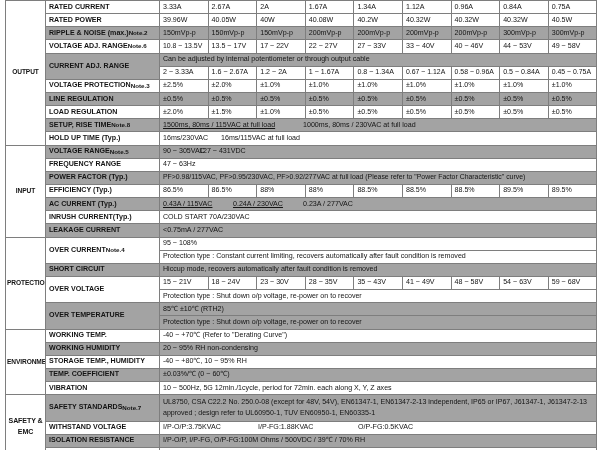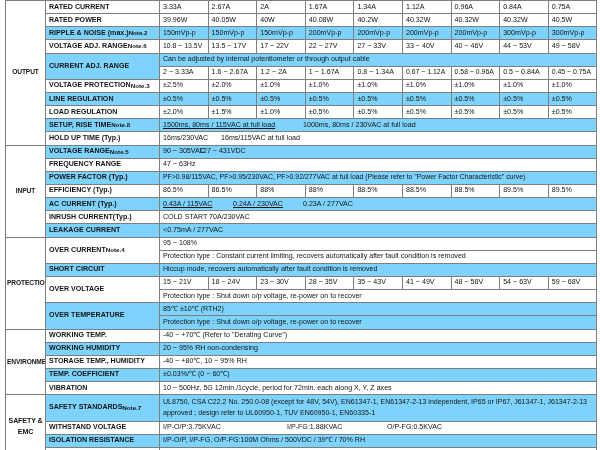--- a/index.html
+++ b/index.html
@@ -24,7 +24,7 @@
   td.lbl{font-weight:bold;}
   .lf{display:flex;align-items:center;}
   .note{font-size:6.2px;font-weight:bold;padding-right:1px;}
-  tr.g td:not(.sec){background:#7dd3fc;}
+  tr.g td:not(.sec){background:#a3a3a3;}
   .p1{display:inline-block;}
   .w52{width:36px;}  .w58{width:58px;}  .w70{width:70px;text-decoration:underline;}
   .w140{width:140px;text-decoration:underline;} .w100{width:100px;} .w105{width:124px;}

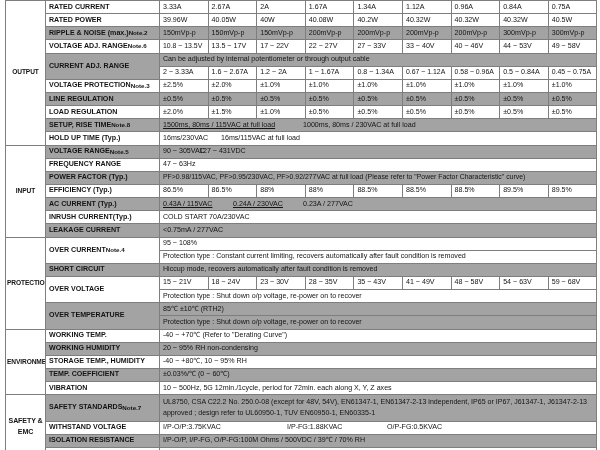--- a/index.html
+++ b/index.html
@@ -27,7 +27,7 @@
   tr.g td:not(.sec){background:#a3a3a3;}
   .p1{display:inline-block;}
   .w52{width:36px;}  .w58{width:58px;}  .w70{width:70px;text-decoration:underline;}
-  .w140{width:140px;text-decoration:underline;} .w100{width:100px;} .w105{width:124px;}
+  .w140{width:140px;text-decoration:underline;} .w100{width:100px;} .w105{width:95px;}
   tr.ss td{height:25.3px;white-space:normal;line-height:1.55;font-size:7.05px;}
   tr.partial td{height:12px;border-bottom:none;}
   td.long{font-size:6.9px;}

